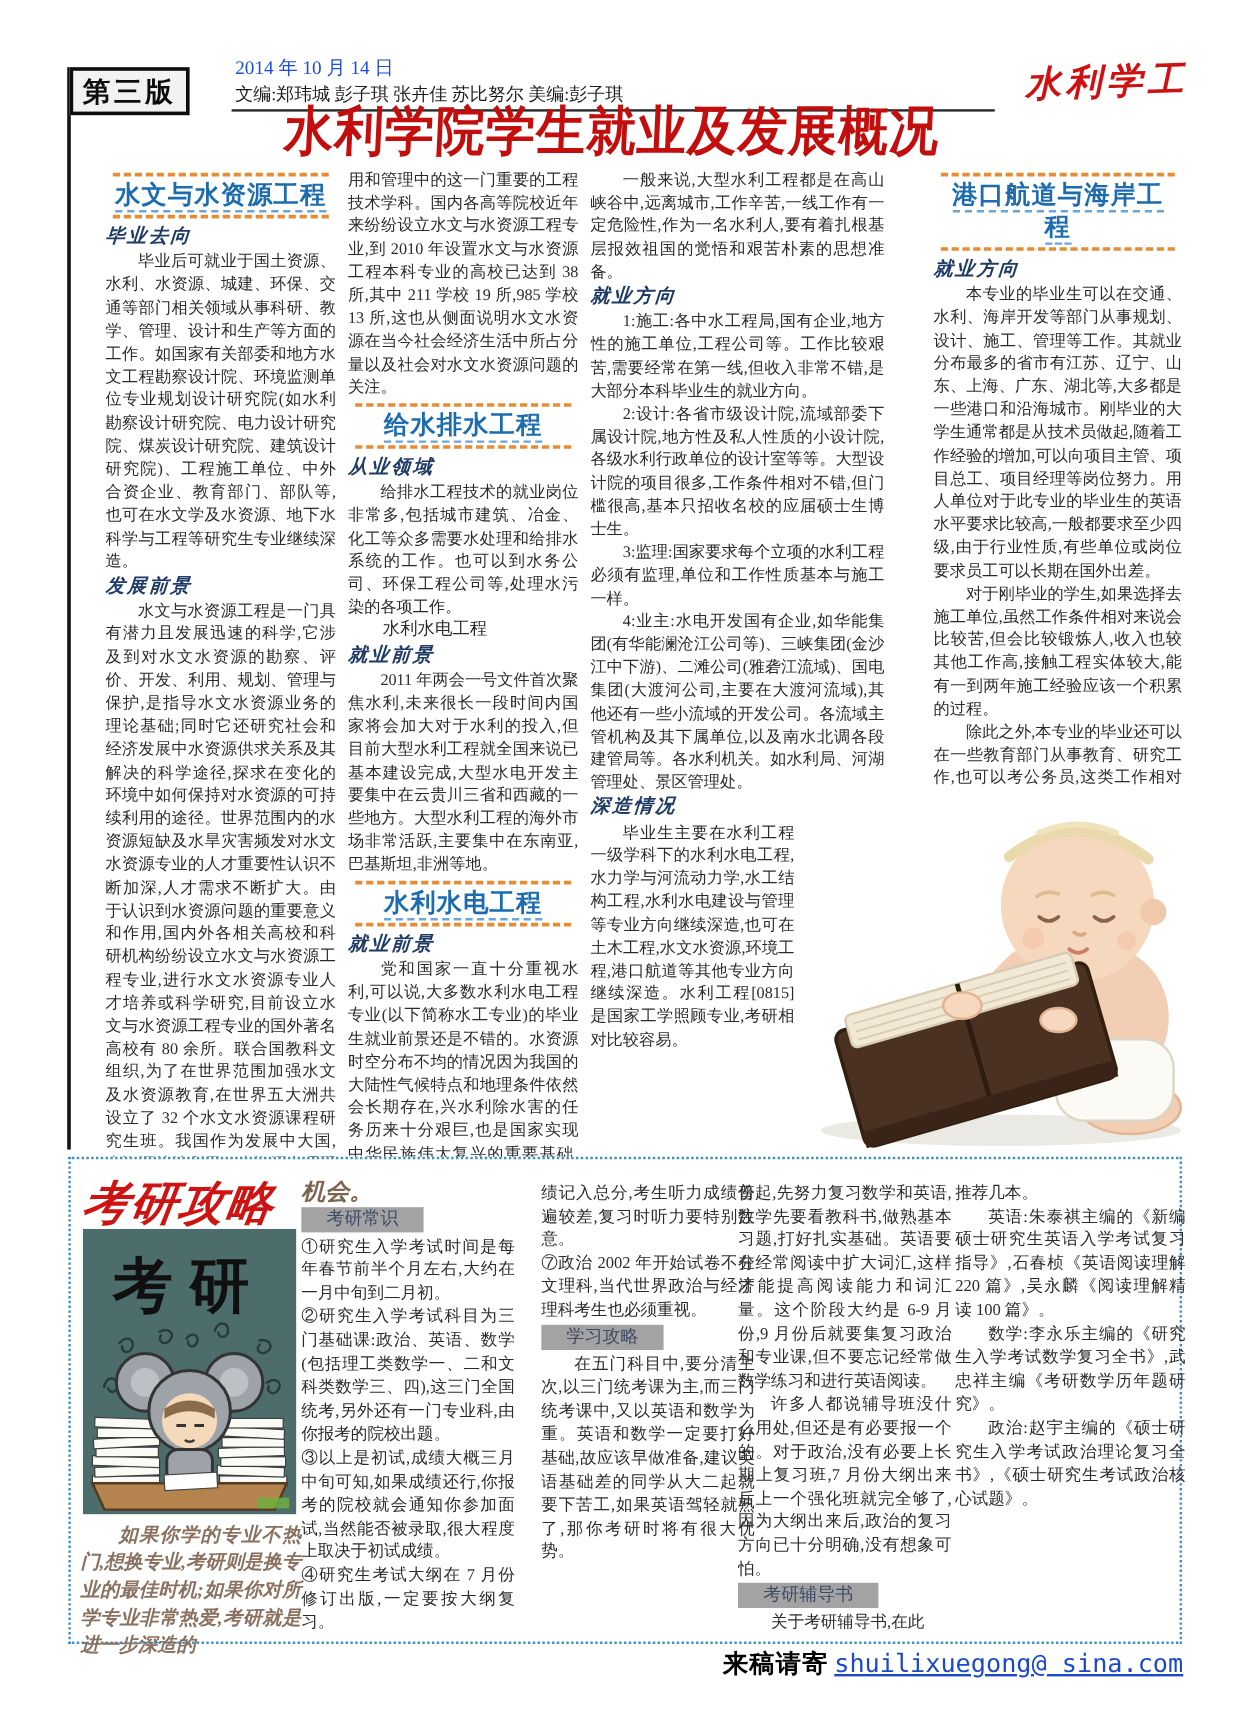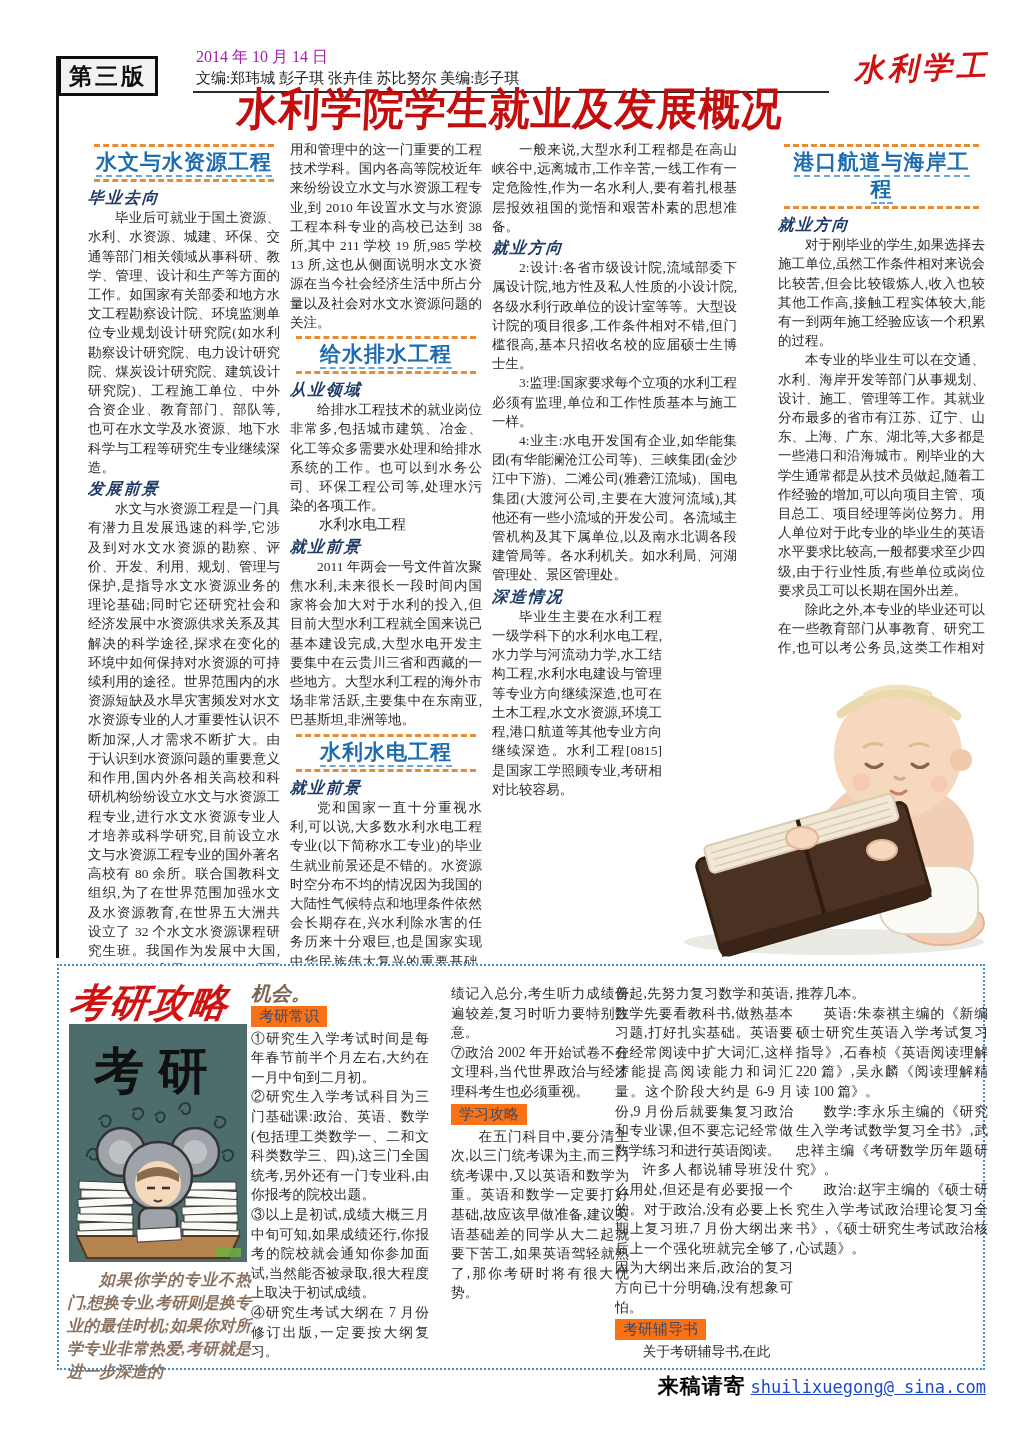--- a/index.html
+++ b/index.html
@@ -11,7 +11,7 @@
   .edition-badge{left:58px;top:56px;width:100px;height:40px;border:3px solid #0d0d0d;background:#f2f2f0;
       display:flex;align-items:center;justify-content:center;font-weight:bold;font-size:23px;
       letter-spacing:3px;color:#0d0d0d;font-family:"Liberation Sans",sans-serif;box-sizing:border-box;}
-  .hdr-date{left:196px;top:47px;font-size:16px;color:#a21caf;}
+  .hdr-date{left:196px;top:47px;font-size:16px;color:#1d4ed8;}
   .hdr-credits{left:196px;top:69px;font-size:15px;color:#1c1c1c;}
   .hdr-line{left:193px;top:91px;width:636px;height:2px;background:#2a2a2a;}
   .masthead{left:854px;top:48px;font-size:30px;font-weight:bold;font-style:italic;color:#d01111;

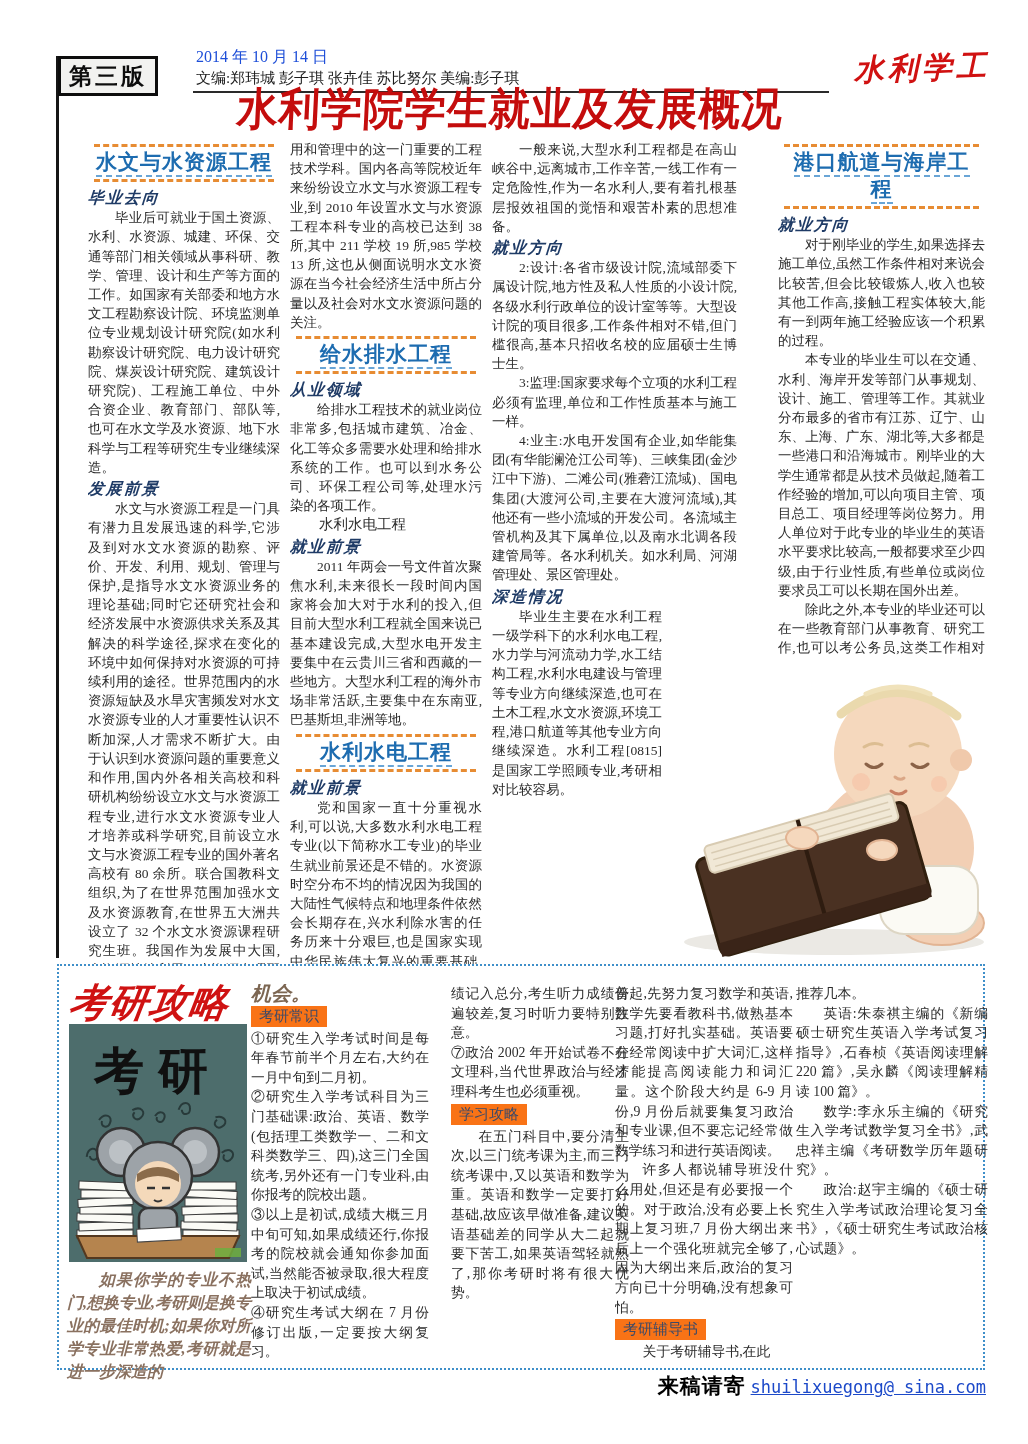--- a/index.html
+++ b/index.html
@@ -90,6 +90,7 @@
 <div class="abs col" id="col3">
   <p>一般来说,大型水利工程都是在高山峡谷中,远离城市,工作辛苦,一线工作有一定危险性,作为一名水利人,要有着扎根基层报效祖国的觉悟和艰苦朴素的思想准备。</p>
   <div class="subhead">就业方向</div>
+  <p>1:施工:各中水工程局,国有企业,地方性的施工单位,工程公司等。工作比较艰苦,需要经常在第一线,但收入非常不错,是大部分本科毕业生的就业方向。</p>
   <p>2:设计:各省市级设计院,流域部委下属设计院,地方性及私人性质的小设计院,各级水利行政单位的设计室等等。大型设计院的项目很多,工作条件相对不错,但门槛很高,基本只招收名校的应届硕士生博士生。</p>
   <p>3:监理:国家要求每个立项的水利工程必须有监理,单位和工作性质基本与施工一样。</p>
   <p>4:业主:水电开发国有企业,如华能集团(有华能澜沧江公司等)、三峡集团(金沙江中下游)、二滩公司(雅砻江流域)、国电集团(大渡河公司,主要在大渡河流域),其他还有一些小流域的开发公司。各流域主管机构及其下属单位,以及南水北调各段建管局等。各水利机关。如水利局、河湖管理处、景区管理处。</p>

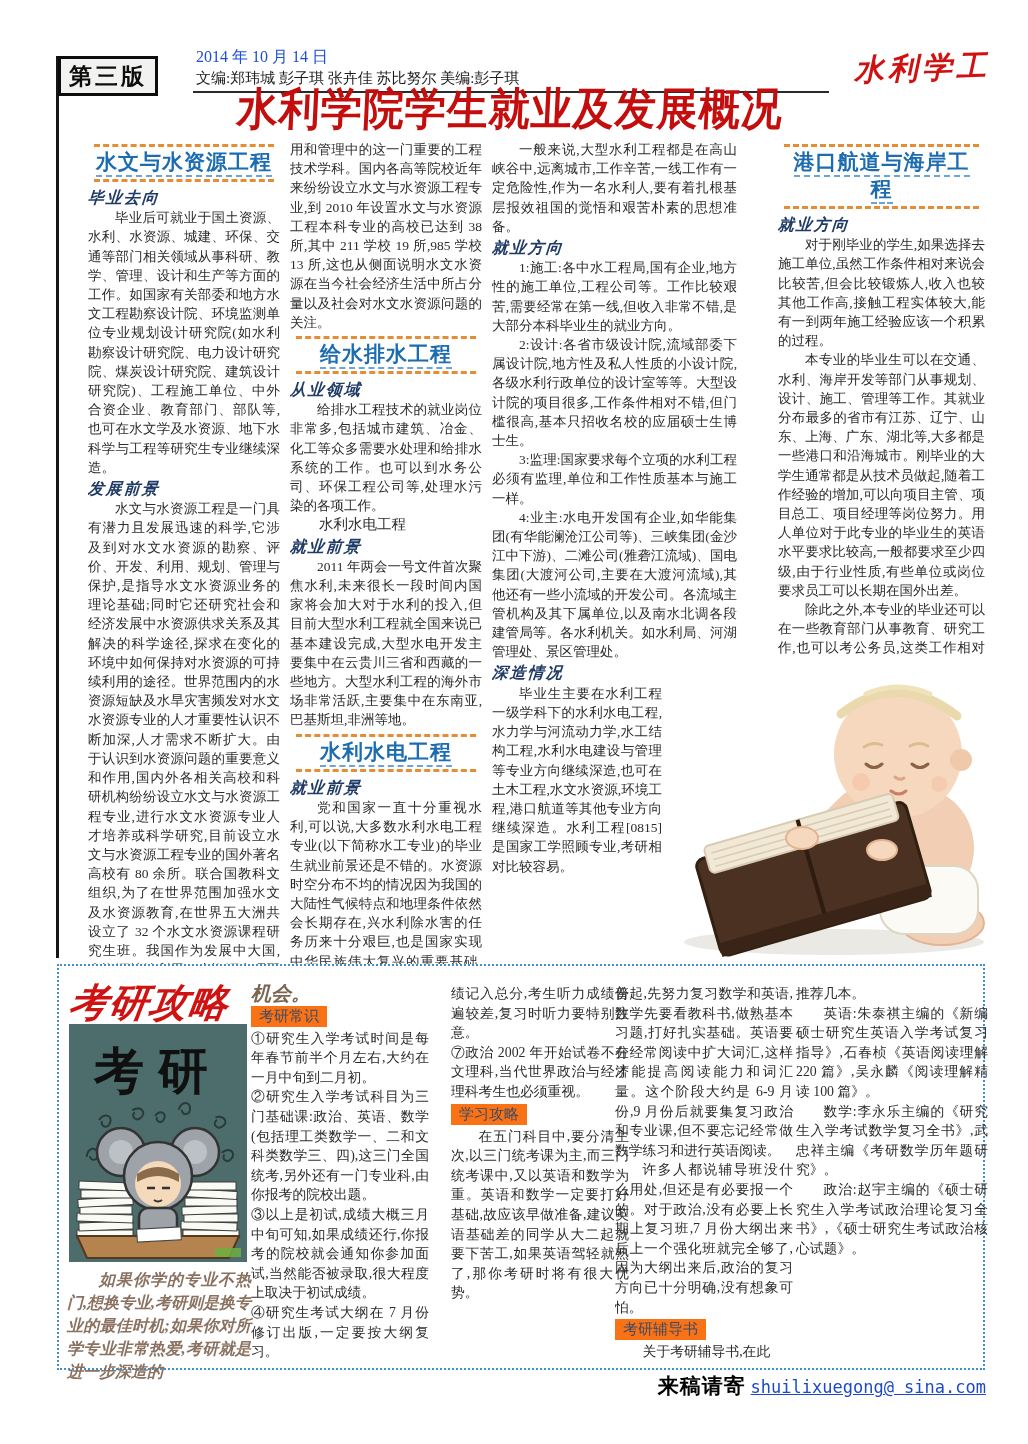--- a/index.html
+++ b/index.html
@@ -101,8 +101,8 @@
 <div class="abs col" id="col4">
   <div class="sec-title"><span class="st-in">港口航道与海岸工程</span></div>
   <div class="subhead">就业方向</div>
+  <p>本专业的毕业生可以在交通、水利、海岸开发等部门从事规划、设计、施工、管理等工作。其就业分布最多的省市有江苏、辽宁、山东、上海、广东、湖北等,大多都是一些港口和沿海城市。刚毕业的大学生通常都是从技术员做起,随着工作经验的增加,可以向项目主管、项目总工、项目经理等岗位努力。用人单位对于此专业的毕业生的英语水平要求比较高,一般都要求至少四级,由于行业性质,有些单位或岗位要求员工可以长期在国外出差。</p>
   <p>对于刚毕业的学生,如果选择去施工单位,虽然工作条件相对来说会比较苦,但会比较锻炼人,收入也较其他工作高,接触工程实体较大,能有一到两年施工经验应该一个积累的过程。</p>
-  <p>本专业的毕业生可以在交通、水利、海岸开发等部门从事规划、设计、施工、管理等工作。其就业分布最多的省市有江苏、辽宁、山东、上海、广东、湖北等,大多都是一些港口和沿海城市。刚毕业的大学生通常都是从技术员做起,随着工作经验的增加,可以向项目主管、项目总工、项目经理等岗位努力。用人单位对于此专业的毕业生的英语水平要求比较高,一般都要求至少四级,由于行业性质,有些单位或岗位要求员工可以长期在国外出差。</p>
   <p>除此之外,本专业的毕业还可以在一些教育部门从事教育、研究工作,也可以考公务员,这类工作相对来说收入比较稳定,如果是做研究,则需要学生毕业后继续深造。</p>
 </div>
 

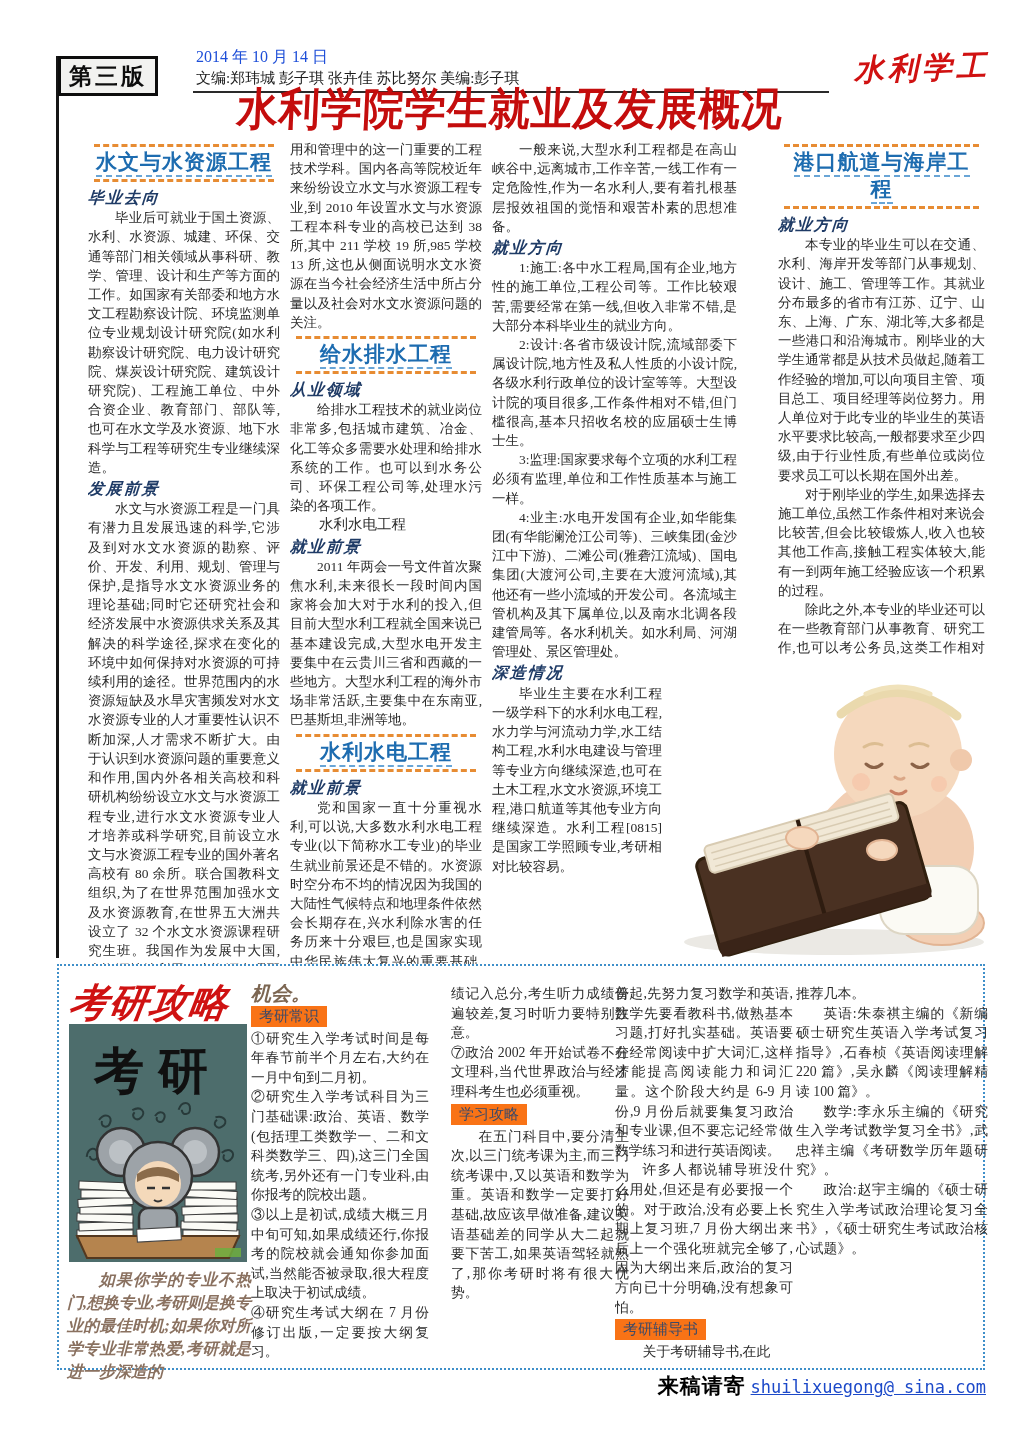--- a/index.html
+++ b/index.html
@@ -49,7 +49,7 @@
   .bcol p.ind{text-indent:2em;}
   .lead{font-style:italic;font-weight:bold;color:#7c6652;font-size:20px;}
   .tagline{margin:2px 0;}
-  .tag{display:inline-block;background:#f97316;color:#3f4a66;padding:0 8px;font-size:15px;line-height:21px;}
+  .tag{display:inline-block;background:#a3a3a3;color:#3f4a66;padding:0 21px;font-size:15px;line-height:21px;}
   
   .footer{right:42px;top:1372px;font-size:19px;white-space:nowrap;}
   .footer .flabel{font-weight:900;font-family:"Liberation Sans",sans-serif;font-size:21px;color:#000;letter-spacing:1px;}

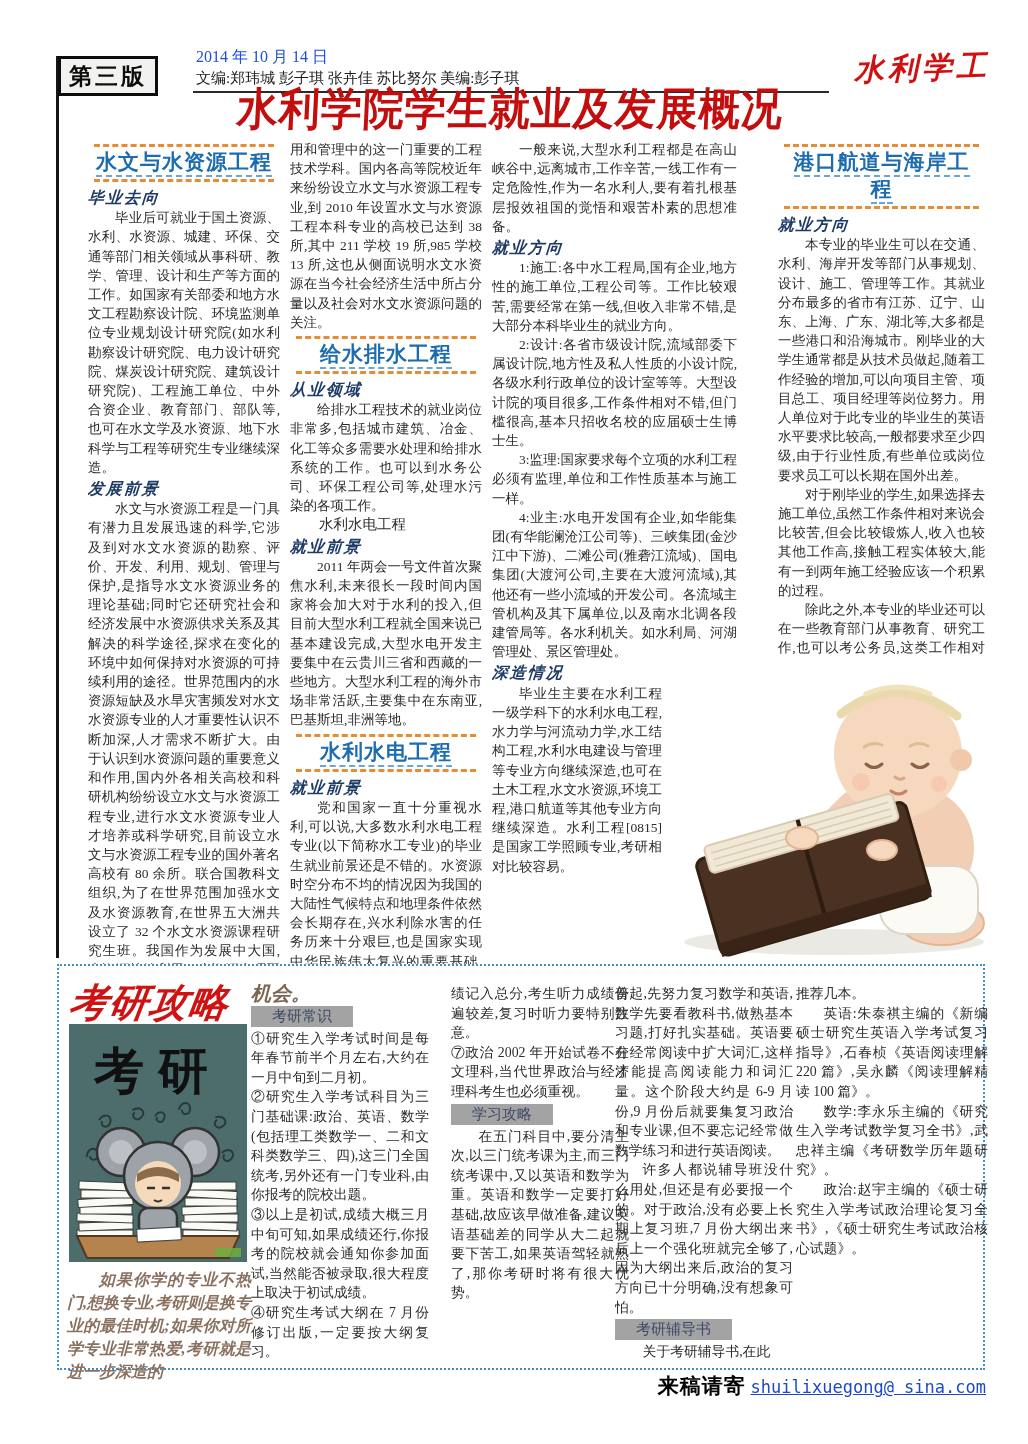--- a/index.html
+++ b/index.html
@@ -53,7 +53,7 @@
   
   .footer{right:42px;top:1372px;font-size:19px;white-space:nowrap;}
   .footer .flabel{font-weight:900;font-family:"Liberation Sans",sans-serif;font-size:21px;color:#000;letter-spacing:1px;}
-  .footer .femail{color:#1c49c9;text-decoration:underline;font-family:"DejaVu Sans Mono",monospace;font-size:17px;}
+  .footer .femail{color:#1c49c9;text-decoration:underline;font-family:"DejaVu Sans Mono",monospace;font-size:21px;}
 </style>
 </head>
 <body>

